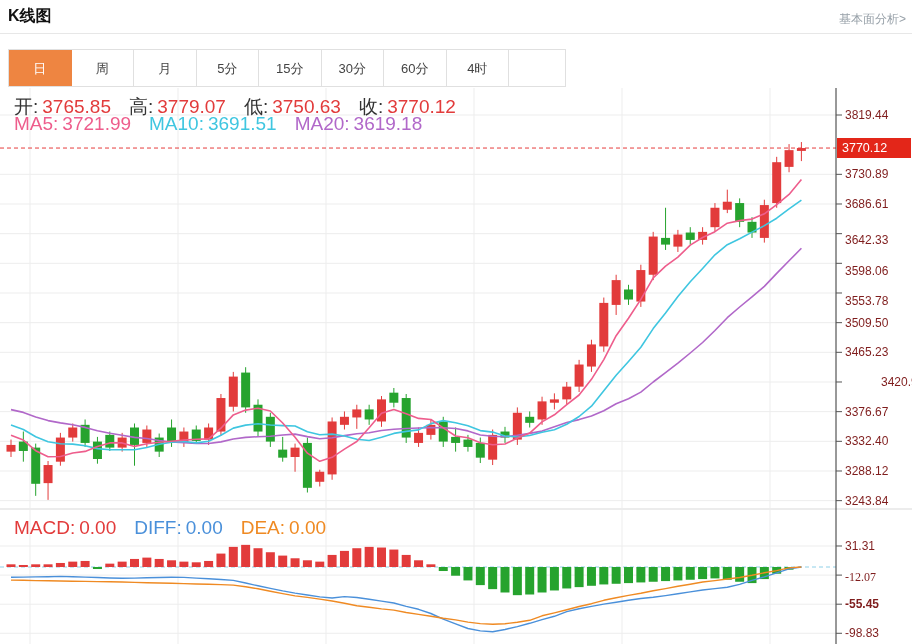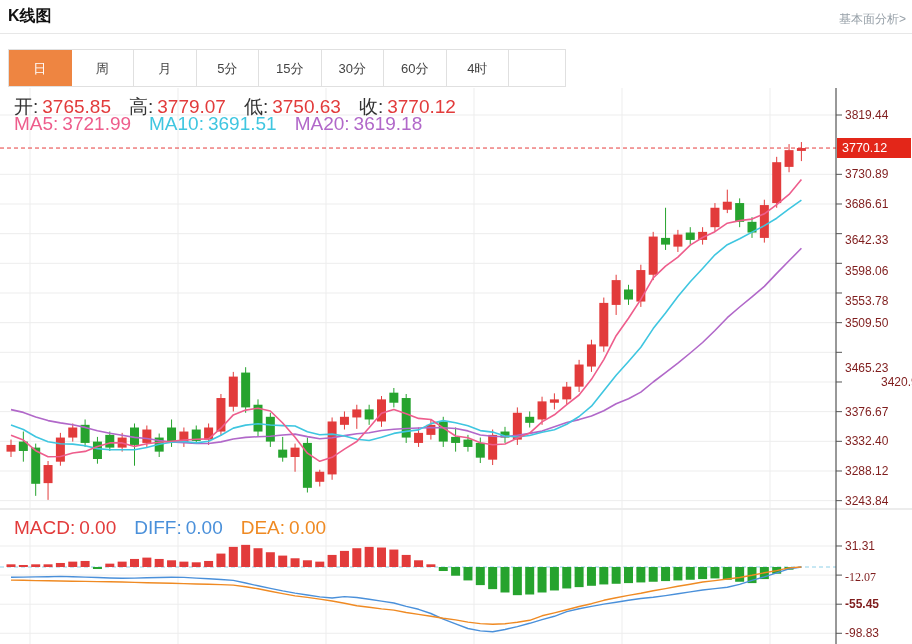--- a/index.html
+++ b/index.html
@@ -322,7 +322,7 @@
     <div class="ytick" style="top: 263.325px; margin-top: 8px;">3598.06</div>
     <div class="ytick" style="top: 292.992px; margin-top: 8px;">3553.78</div>
     <div class="ytick" style="top: 322.66px;">3509.50</div>
-    <div class="ytick" style="top: 352.321px; margin-top: 16px;">3465.23</div>
+    <div class="ytick" style="top: 352.321px;">3465.23</div>
     <div class="ytick" style="top: 381.988px; margin-left: 36px;">3420.95</div>
     <div class="ytick" style="top: 411.656px;">3376.67</div>
     <div class="ytick" style="top: 441.317px;">3332.40</div>

